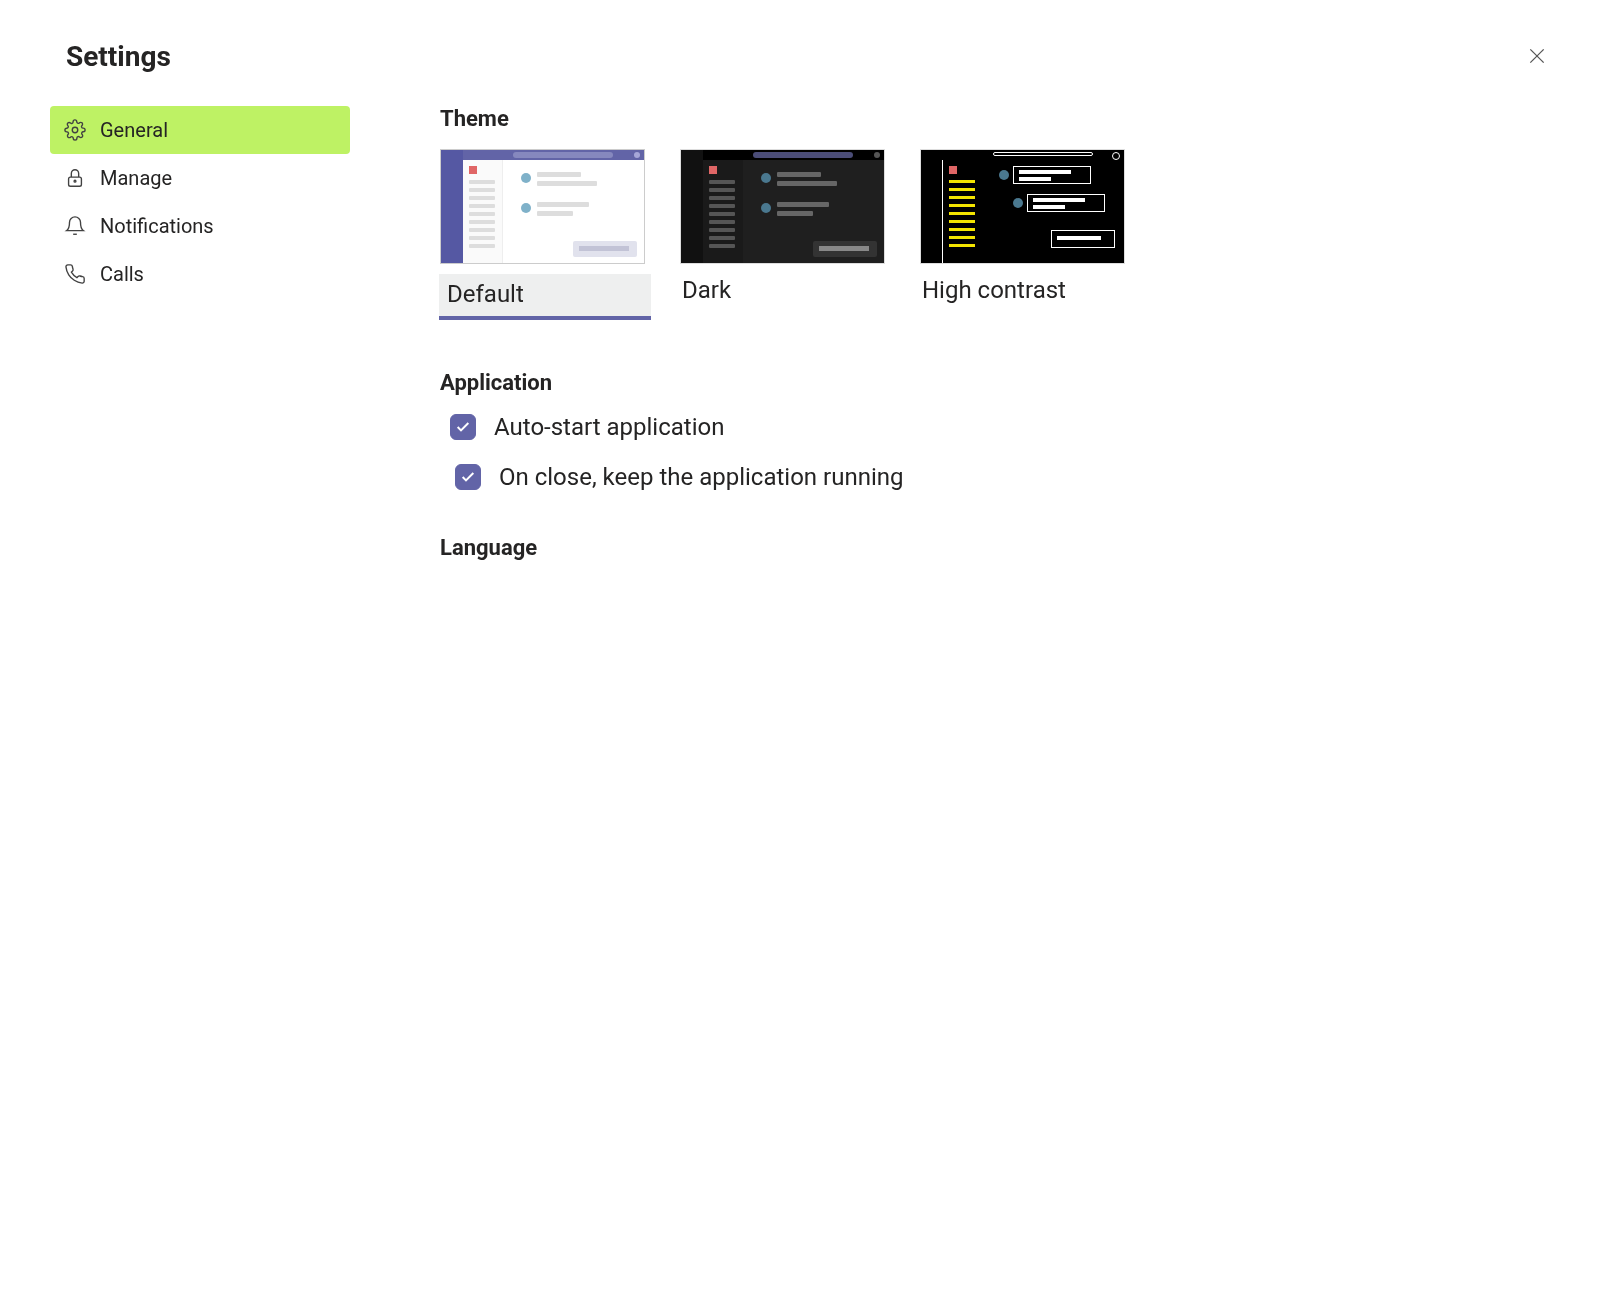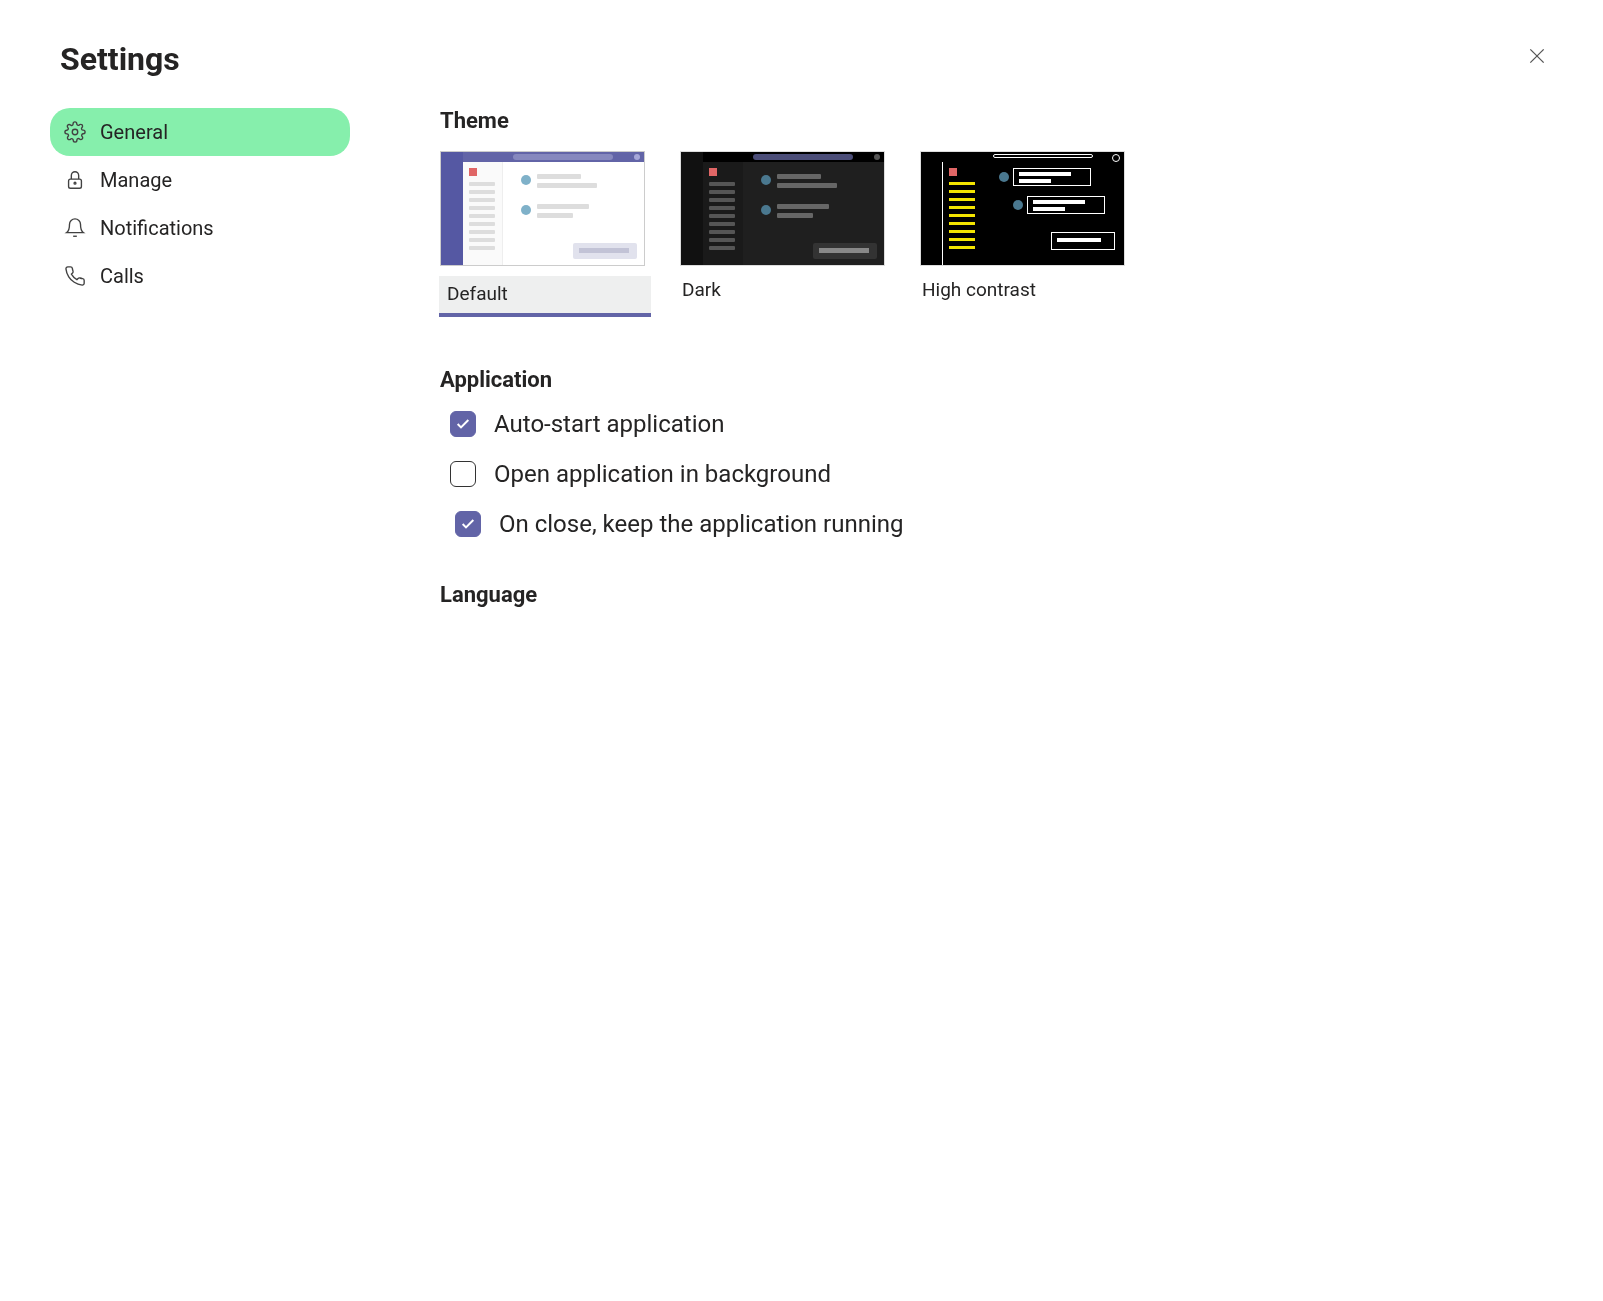--- a/index.html
+++ b/index.html
@@ -17,9 +17,9 @@
       margin-bottom: 30px;
     }
     .settings-title {
-      font-size: 32px;
+      font-size: 28px;
       font-weight: 700;
-      margin-left: 10px;
+      margin-left: 16px;
     }
     .close-btn {
       cursor: pointer;

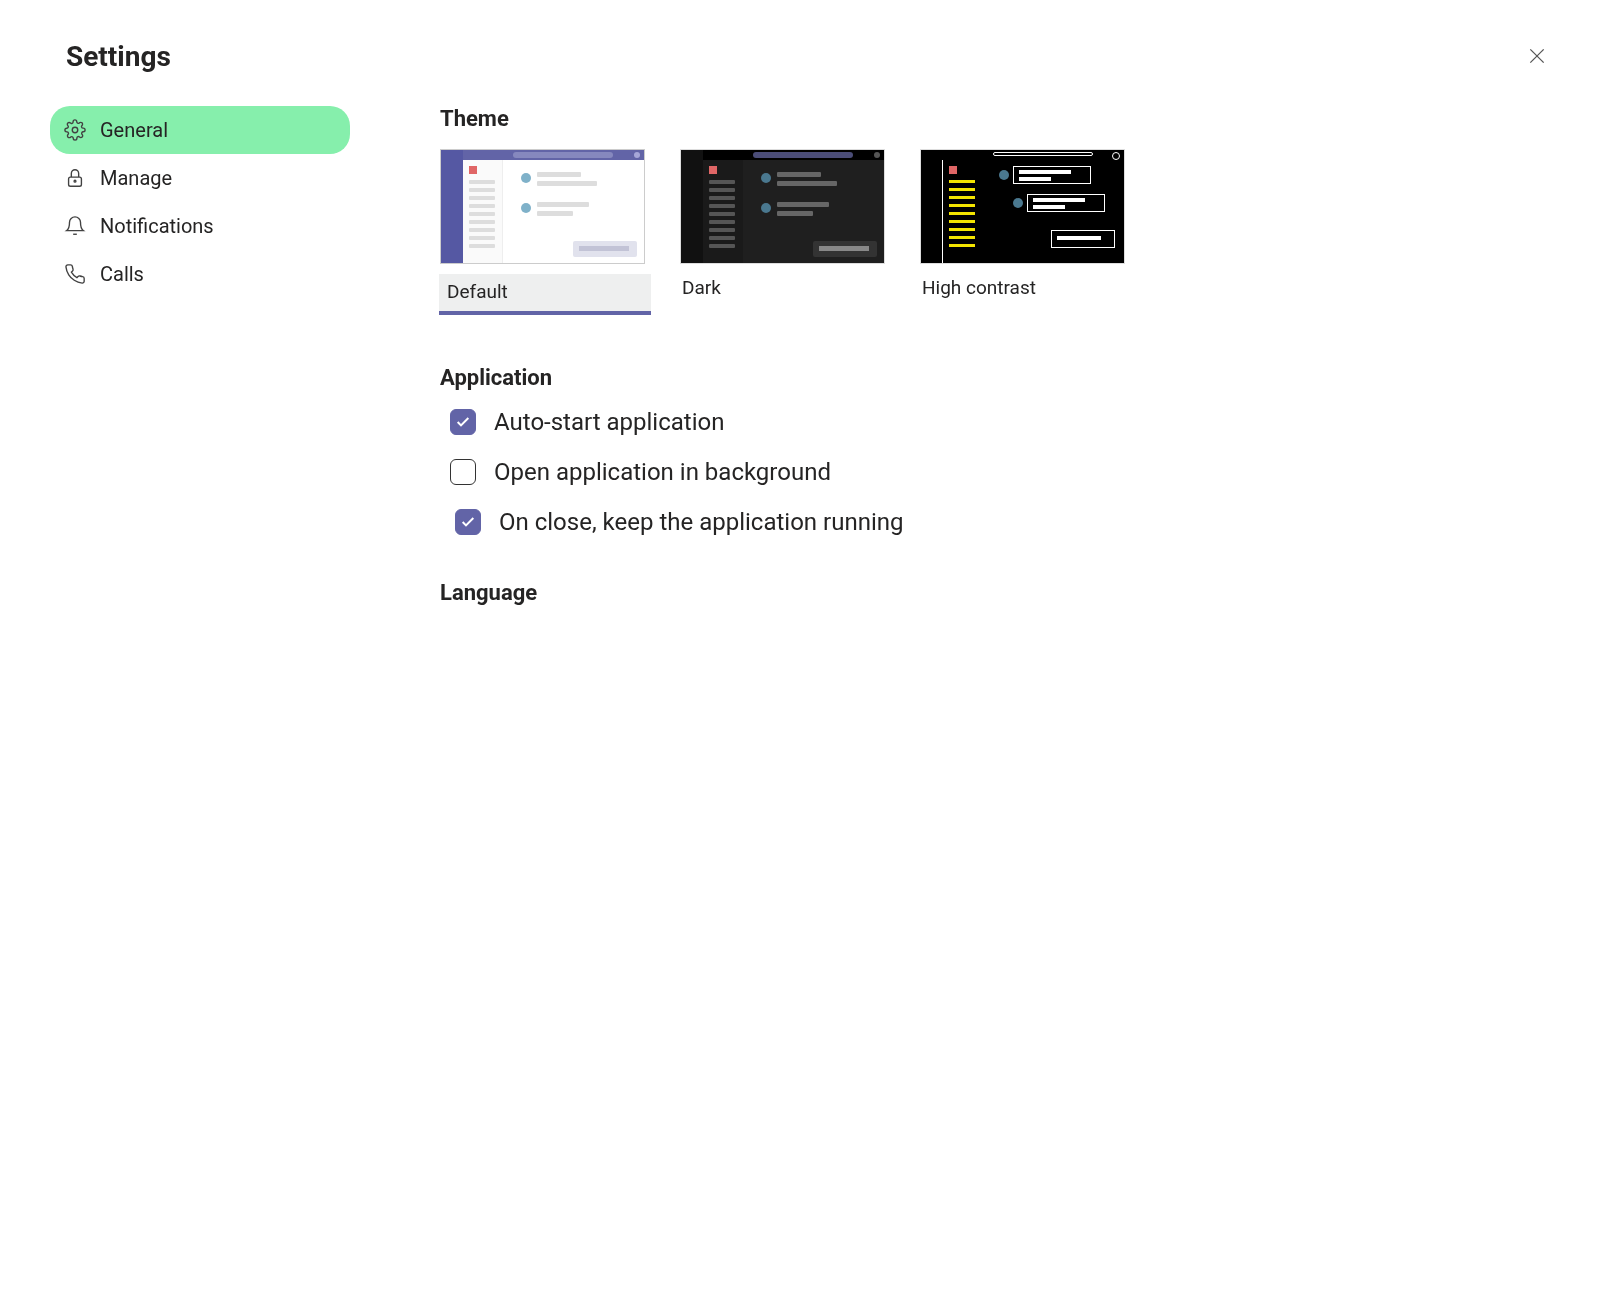--- a/index.html
+++ b/index.html
@@ -39,7 +39,7 @@
       cursor: pointer;
       color: #252424;
     }
-    .sidebar-item.active { background: #86efac; border-radius: 20px; }
+    .sidebar-item.active { background: #bef264; }
     .sidebar-icon { width: 22px; height: 22px; color: #424242; flex-shrink: 0; }
     .sidebar-icon svg { width: 100%; height: 100%; }
     .main { flex: 1; max-width: 740px; }

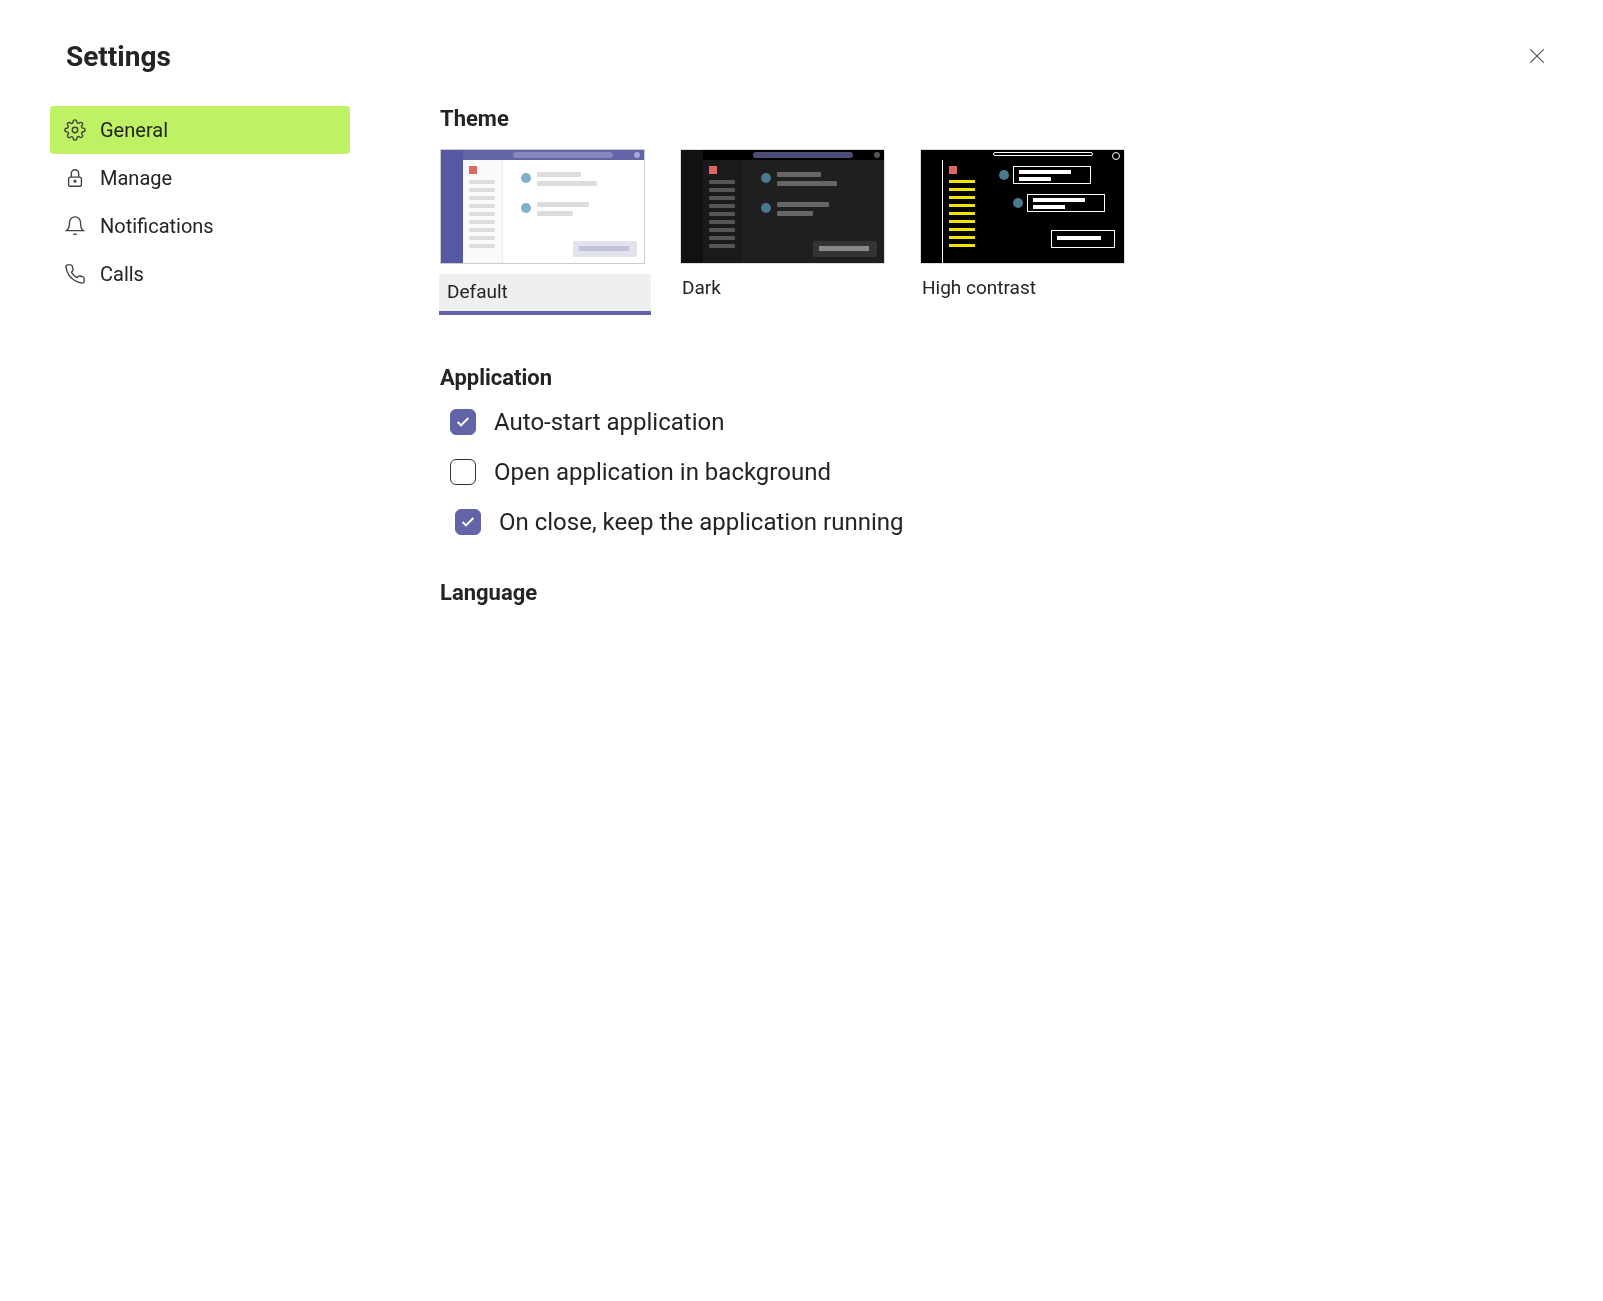--- a/index.html
+++ b/index.html
@@ -67,7 +67,7 @@
       margin: 0 -1px;
       border-bottom: 4px solid #6264a7;
     }
-    .theme-label { font-size: 19px; }
+    .theme-label { font-size: 24px; }
     .theme-label-container { padding: 2px 0 8px 2px; }
 
     

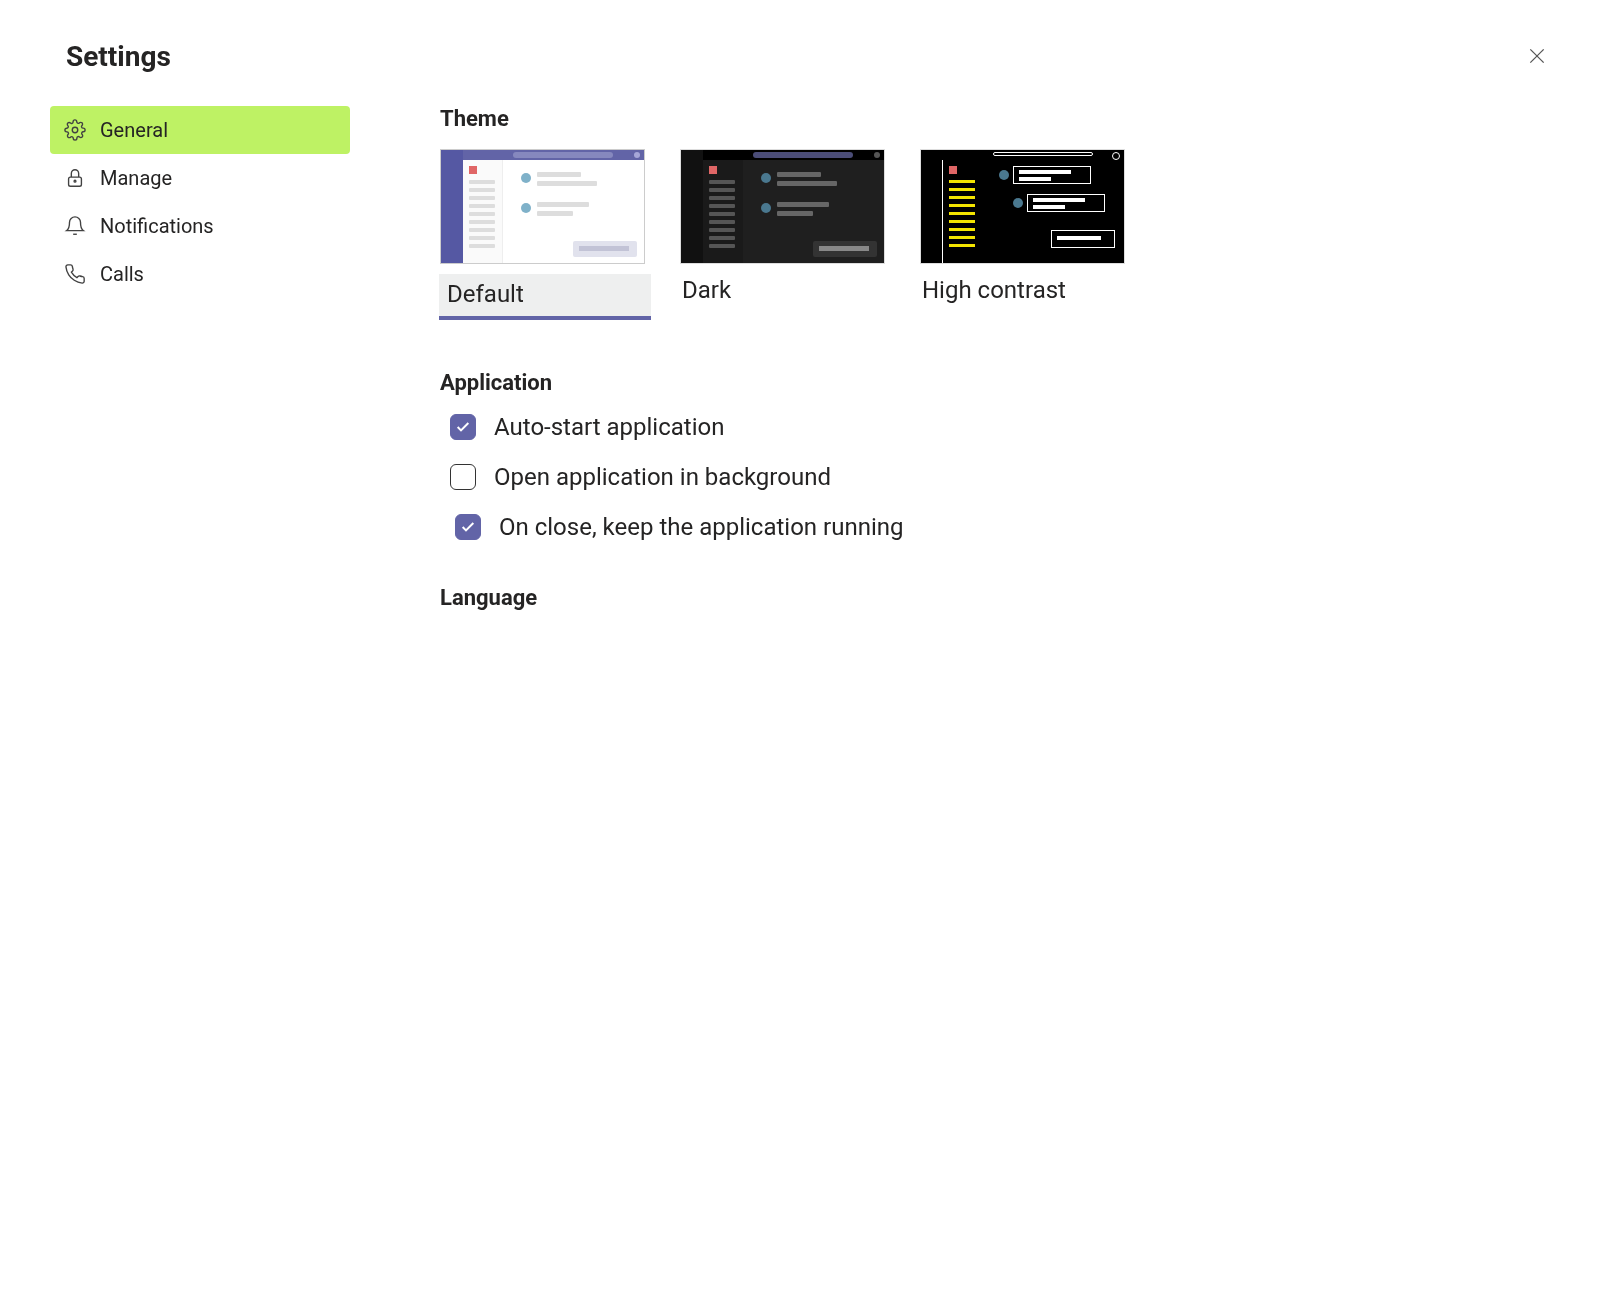--- a/index.html
+++ b/index.html
@@ -319,10 +319,6 @@
         </div>
         <span class="checkbox-label">Auto-start application</span>
       </div>
-      <div class="checkbox-row" style="margin-left:10px">
-        <div class="checkbox"></div>
-        <span class="checkbox-label">Open application in background</span>
-      </div>
       <div class="checkbox-row" style="margin-left:15px">
         <div class="checkbox checked">
           <svg viewBox="0 0 24 24" fill="none" stroke-width="3">

